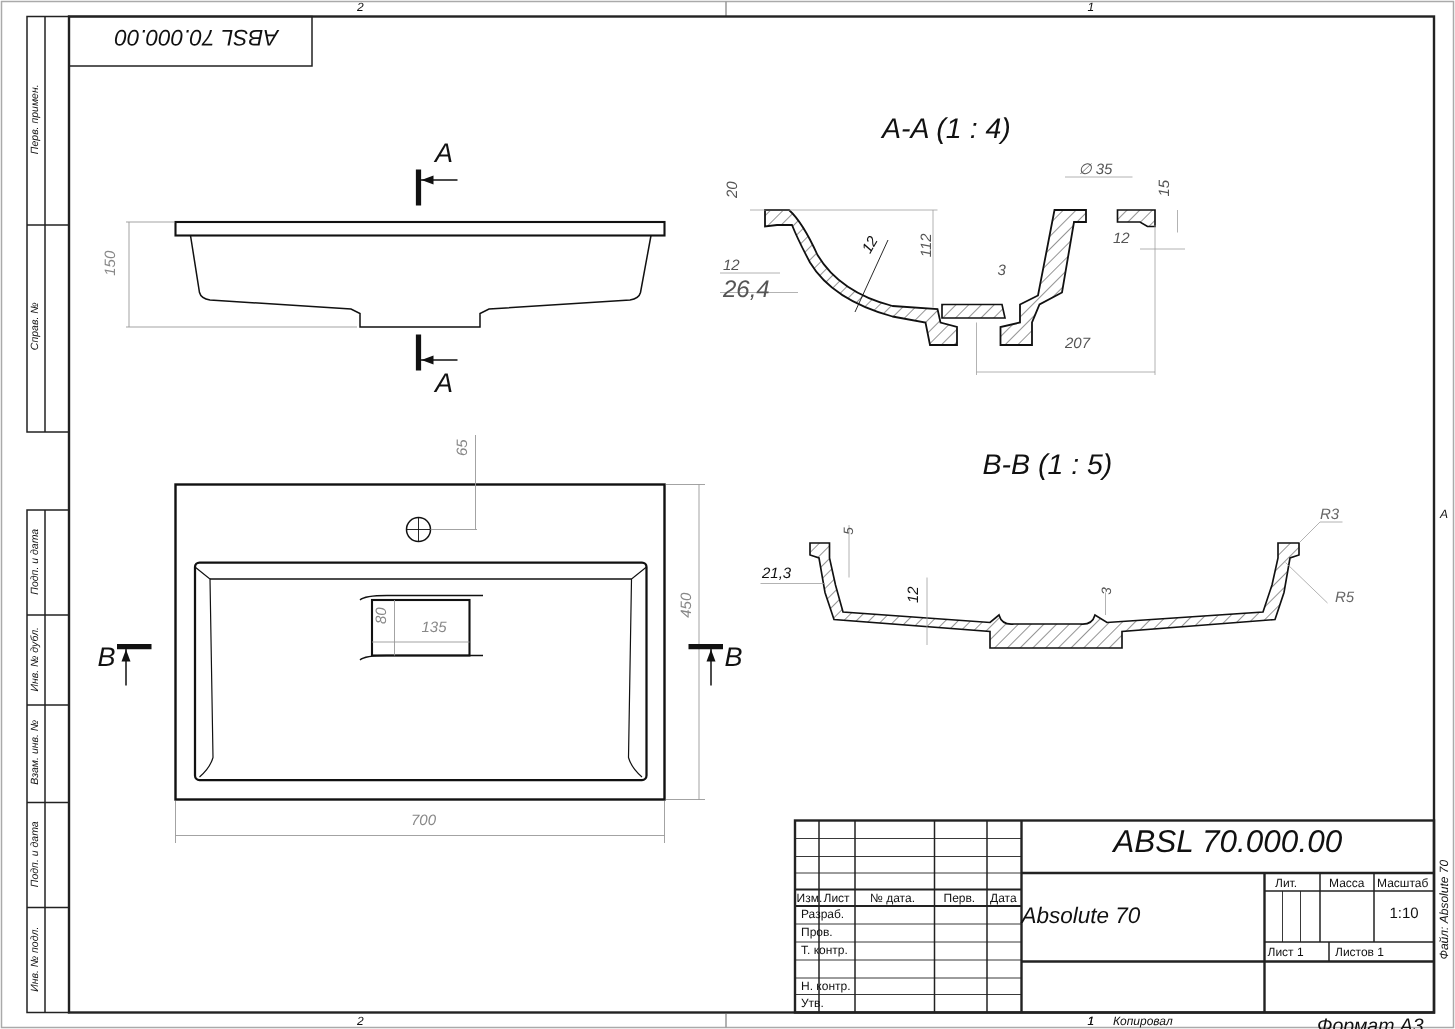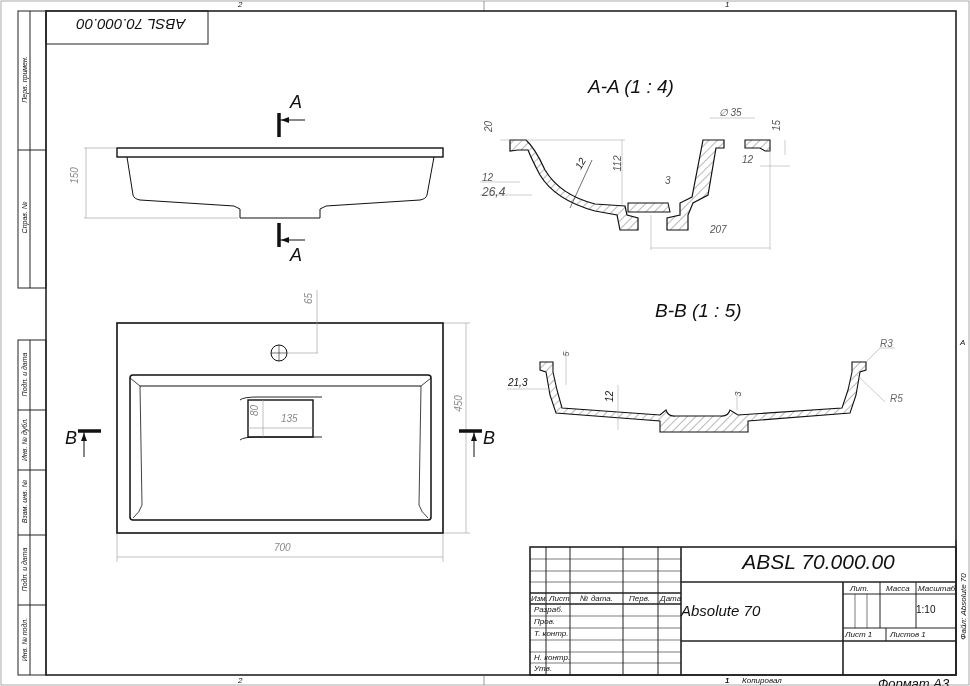--- a/index.html
+++ b/index.html
@@ -190,7 +190,7 @@
 <div class="abs it" style="left:588px;top:76px;font-size:19px">A-A (1 : 4)</div>
 <div class="abs it" style="left:483px;top:121px;font-size:10px;color:#555;transform:rotate(-90deg)">20</div>
 <div class="abs it" style="left:482px;top:172px;font-size:10px;color:#555">12</div>
-<div class="abs it" style="left:482px;top:185px;font-size:12px;color:#555">26,4</div>
+<div class="abs it" style="left:482px;top:185px;font-size:16px;color:#555">26,4</div>
 <div class="abs it" style="left:575px;top:158px;font-size:10px;color:#111;transform:rotate(-60deg)">12</div>
 <div class="abs it" style="left:610px;top:158px;font-size:10px;color:#555;transform:rotate(-90deg)">112</div>
 <div class="abs it" style="left:665px;top:175px;font-size:10px;color:#555">3</div>

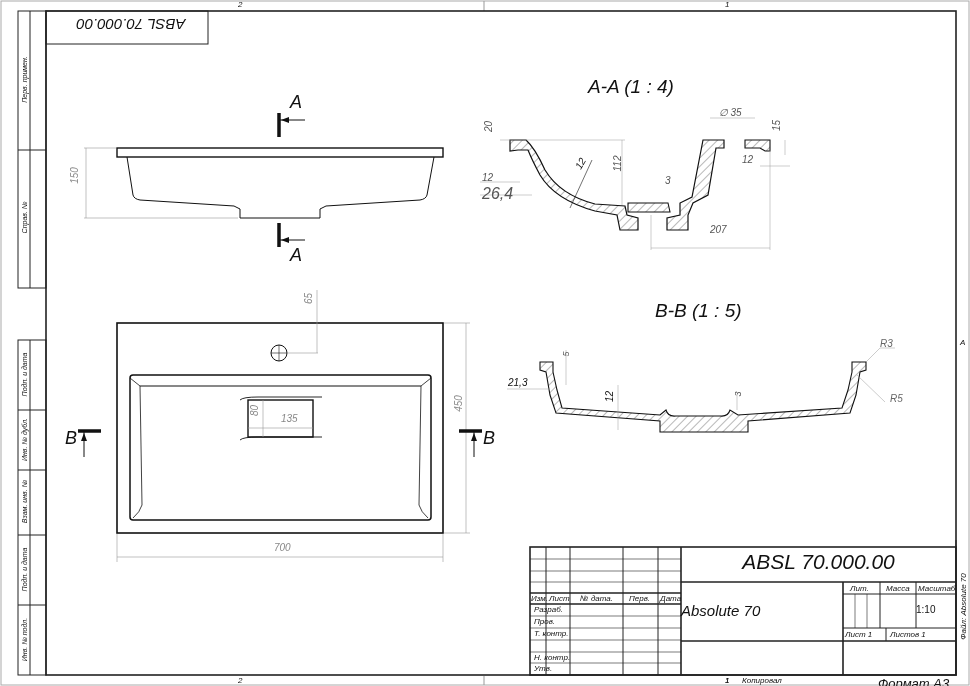--- a/index.html
+++ b/index.html
@@ -7,7 +7,7 @@
          font-family:"Liberation Sans", sans-serif; color:#111; }
   .abs { position:absolute; }
   .it { font-style:italic; }
-  .tb-cell { position:absolute; font-size:8px; font-style:italic; white-space:nowrap; }
+  .tb-cell { position:absolute; font-size:8px; white-space:nowrap; }
 </style>
 </head>
 <body>

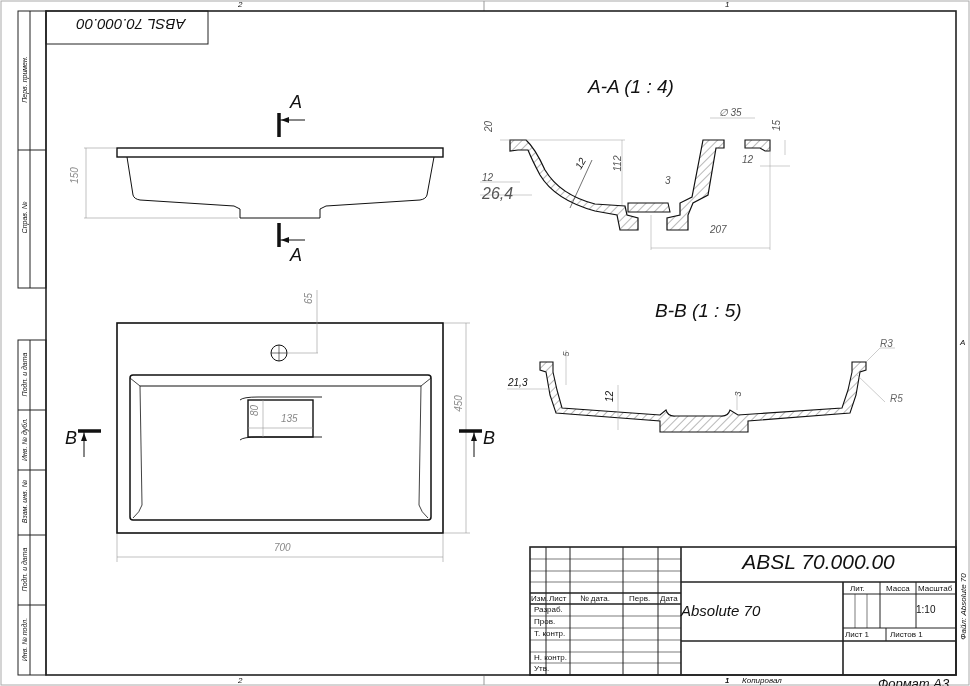--- a/index.html
+++ b/index.html
@@ -225,7 +225,7 @@
 <div class="tb-cell" style="left:850px;top:584px">Лит.</div>
 <div class="tb-cell" style="left:886px;top:584px">Масса</div>
 <div class="tb-cell" style="left:918px;top:584px">Масштаб</div>
-<div class="abs" style="left:916px;top:604px;width:40px;font-size:10px">1:10</div>
+<div class="abs" style="left:916px;top:604px;width:40px;text-align:center;font-size:10px">1:10</div>
 <div class="tb-cell" style="left:845px;top:630px">Лист 1</div>
 <div class="tb-cell" style="left:890px;top:630px">Листов 1</div>
 

